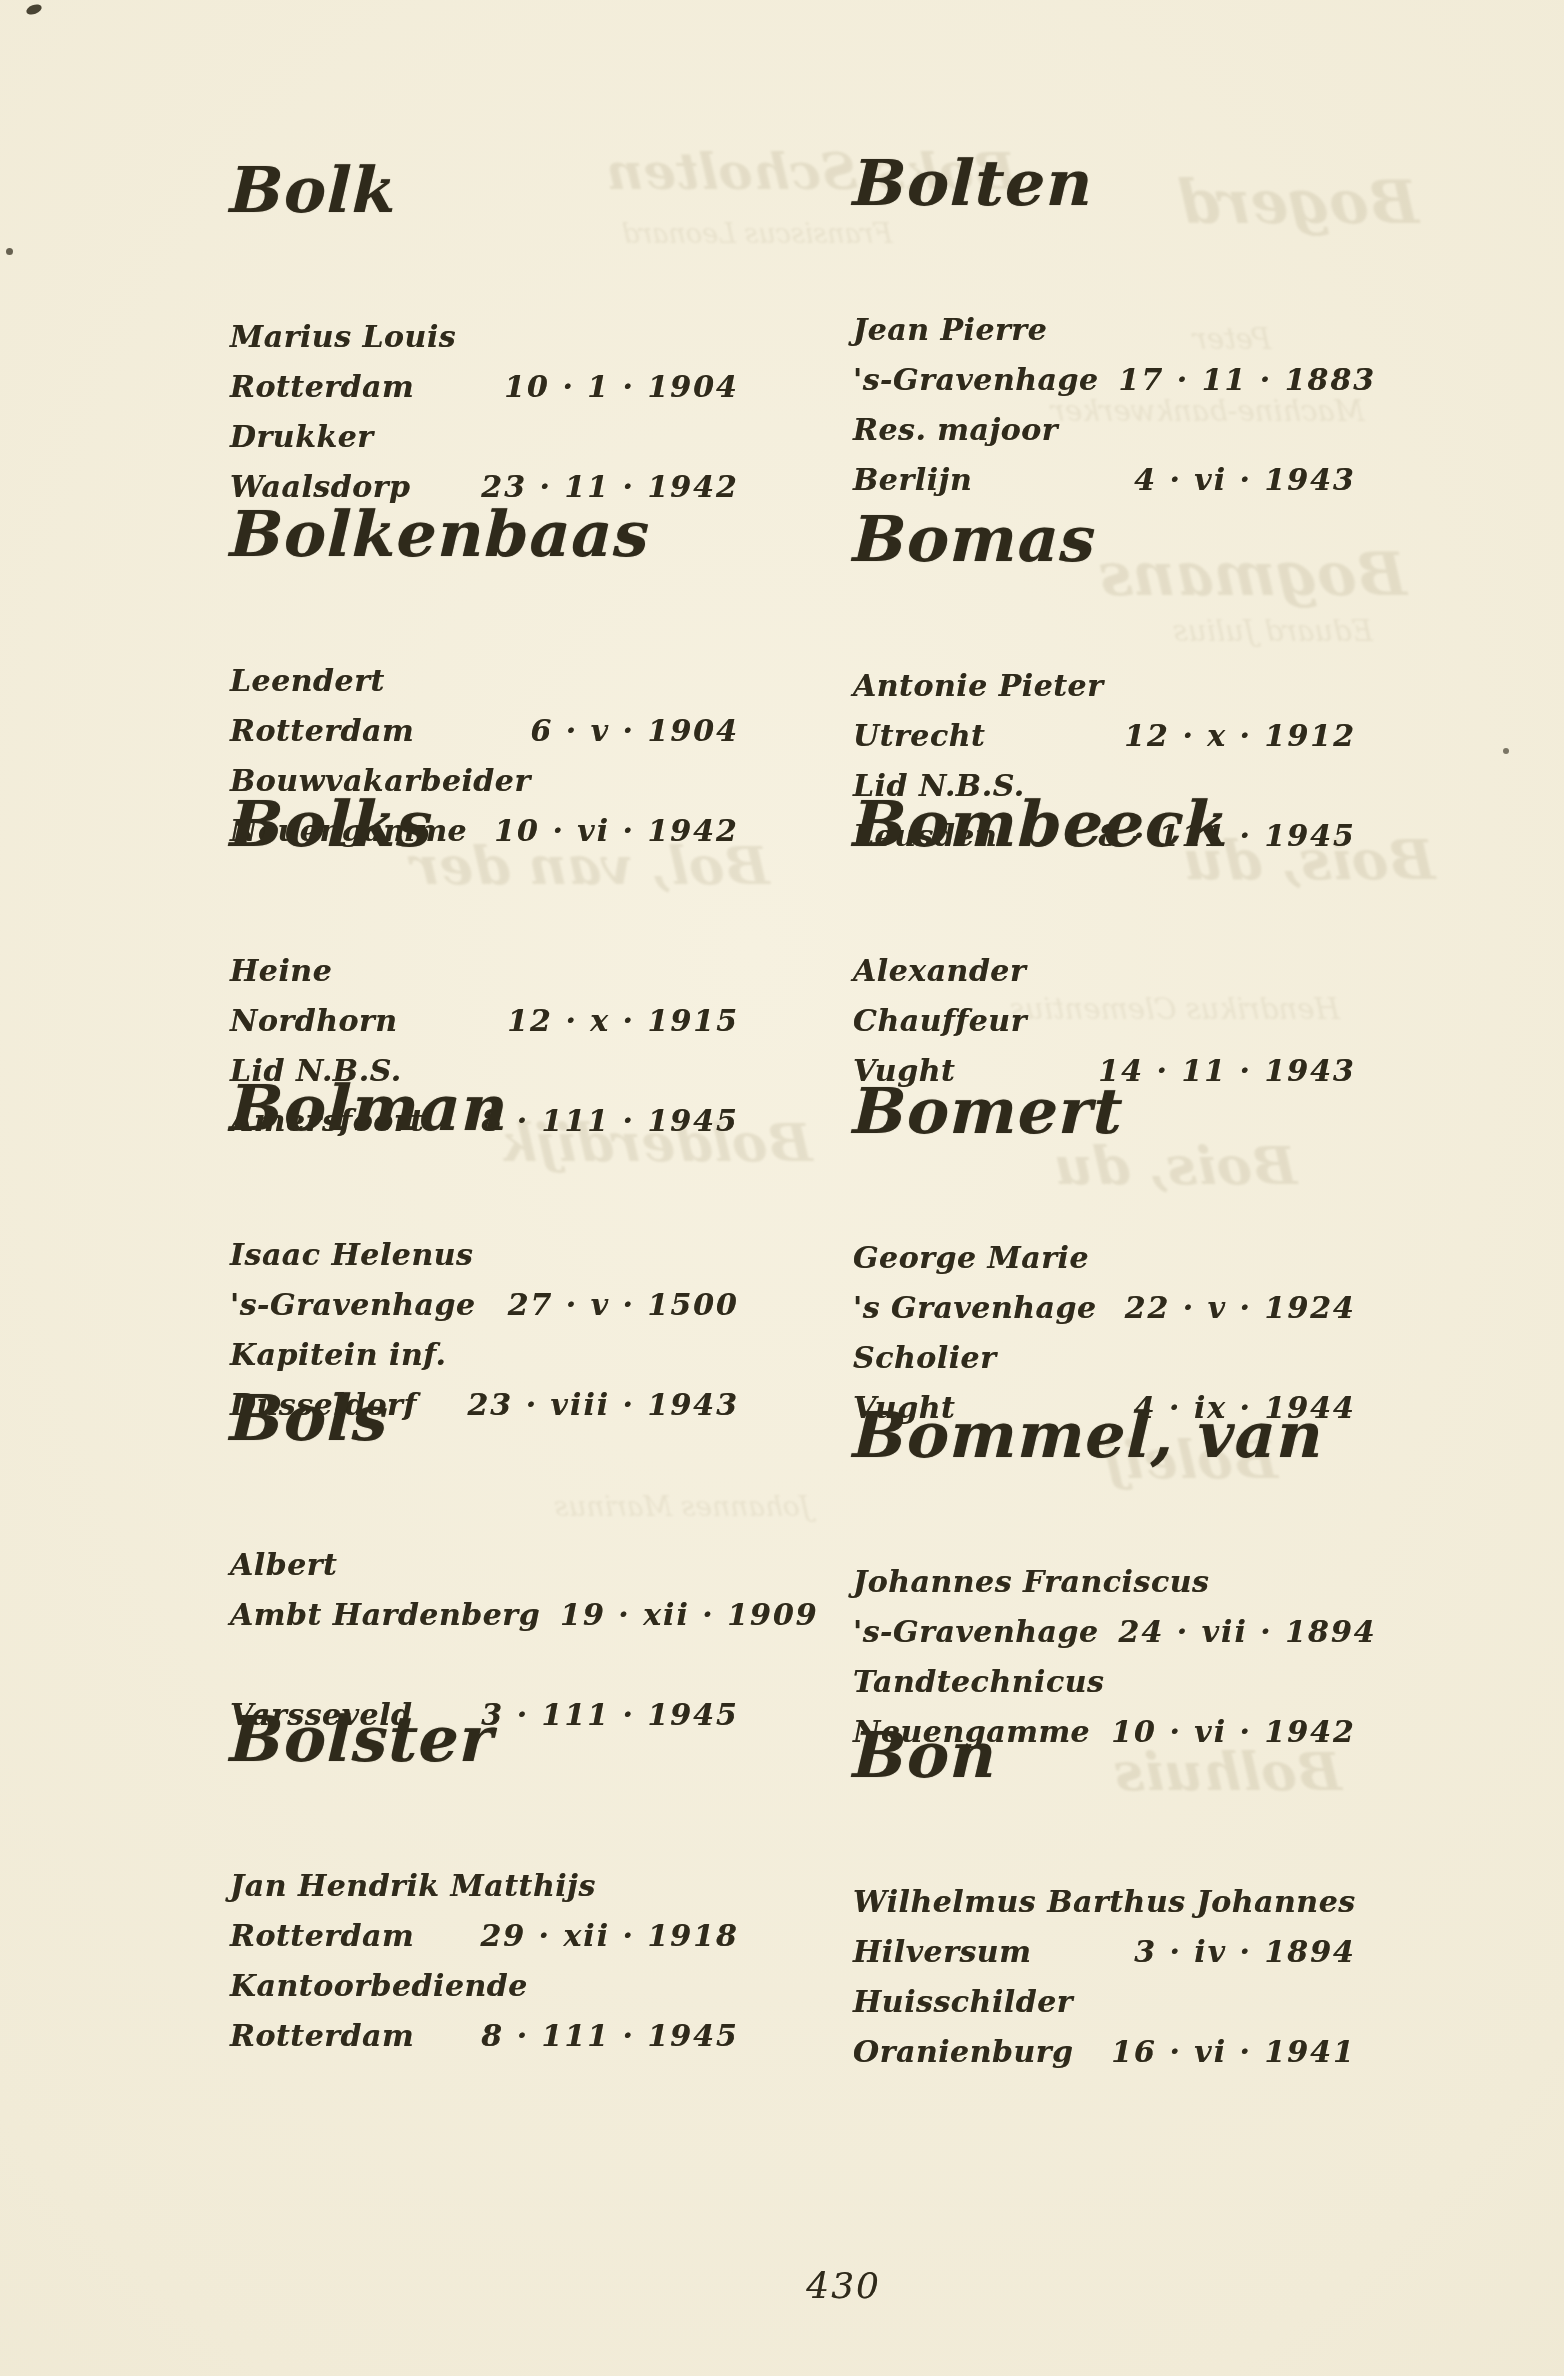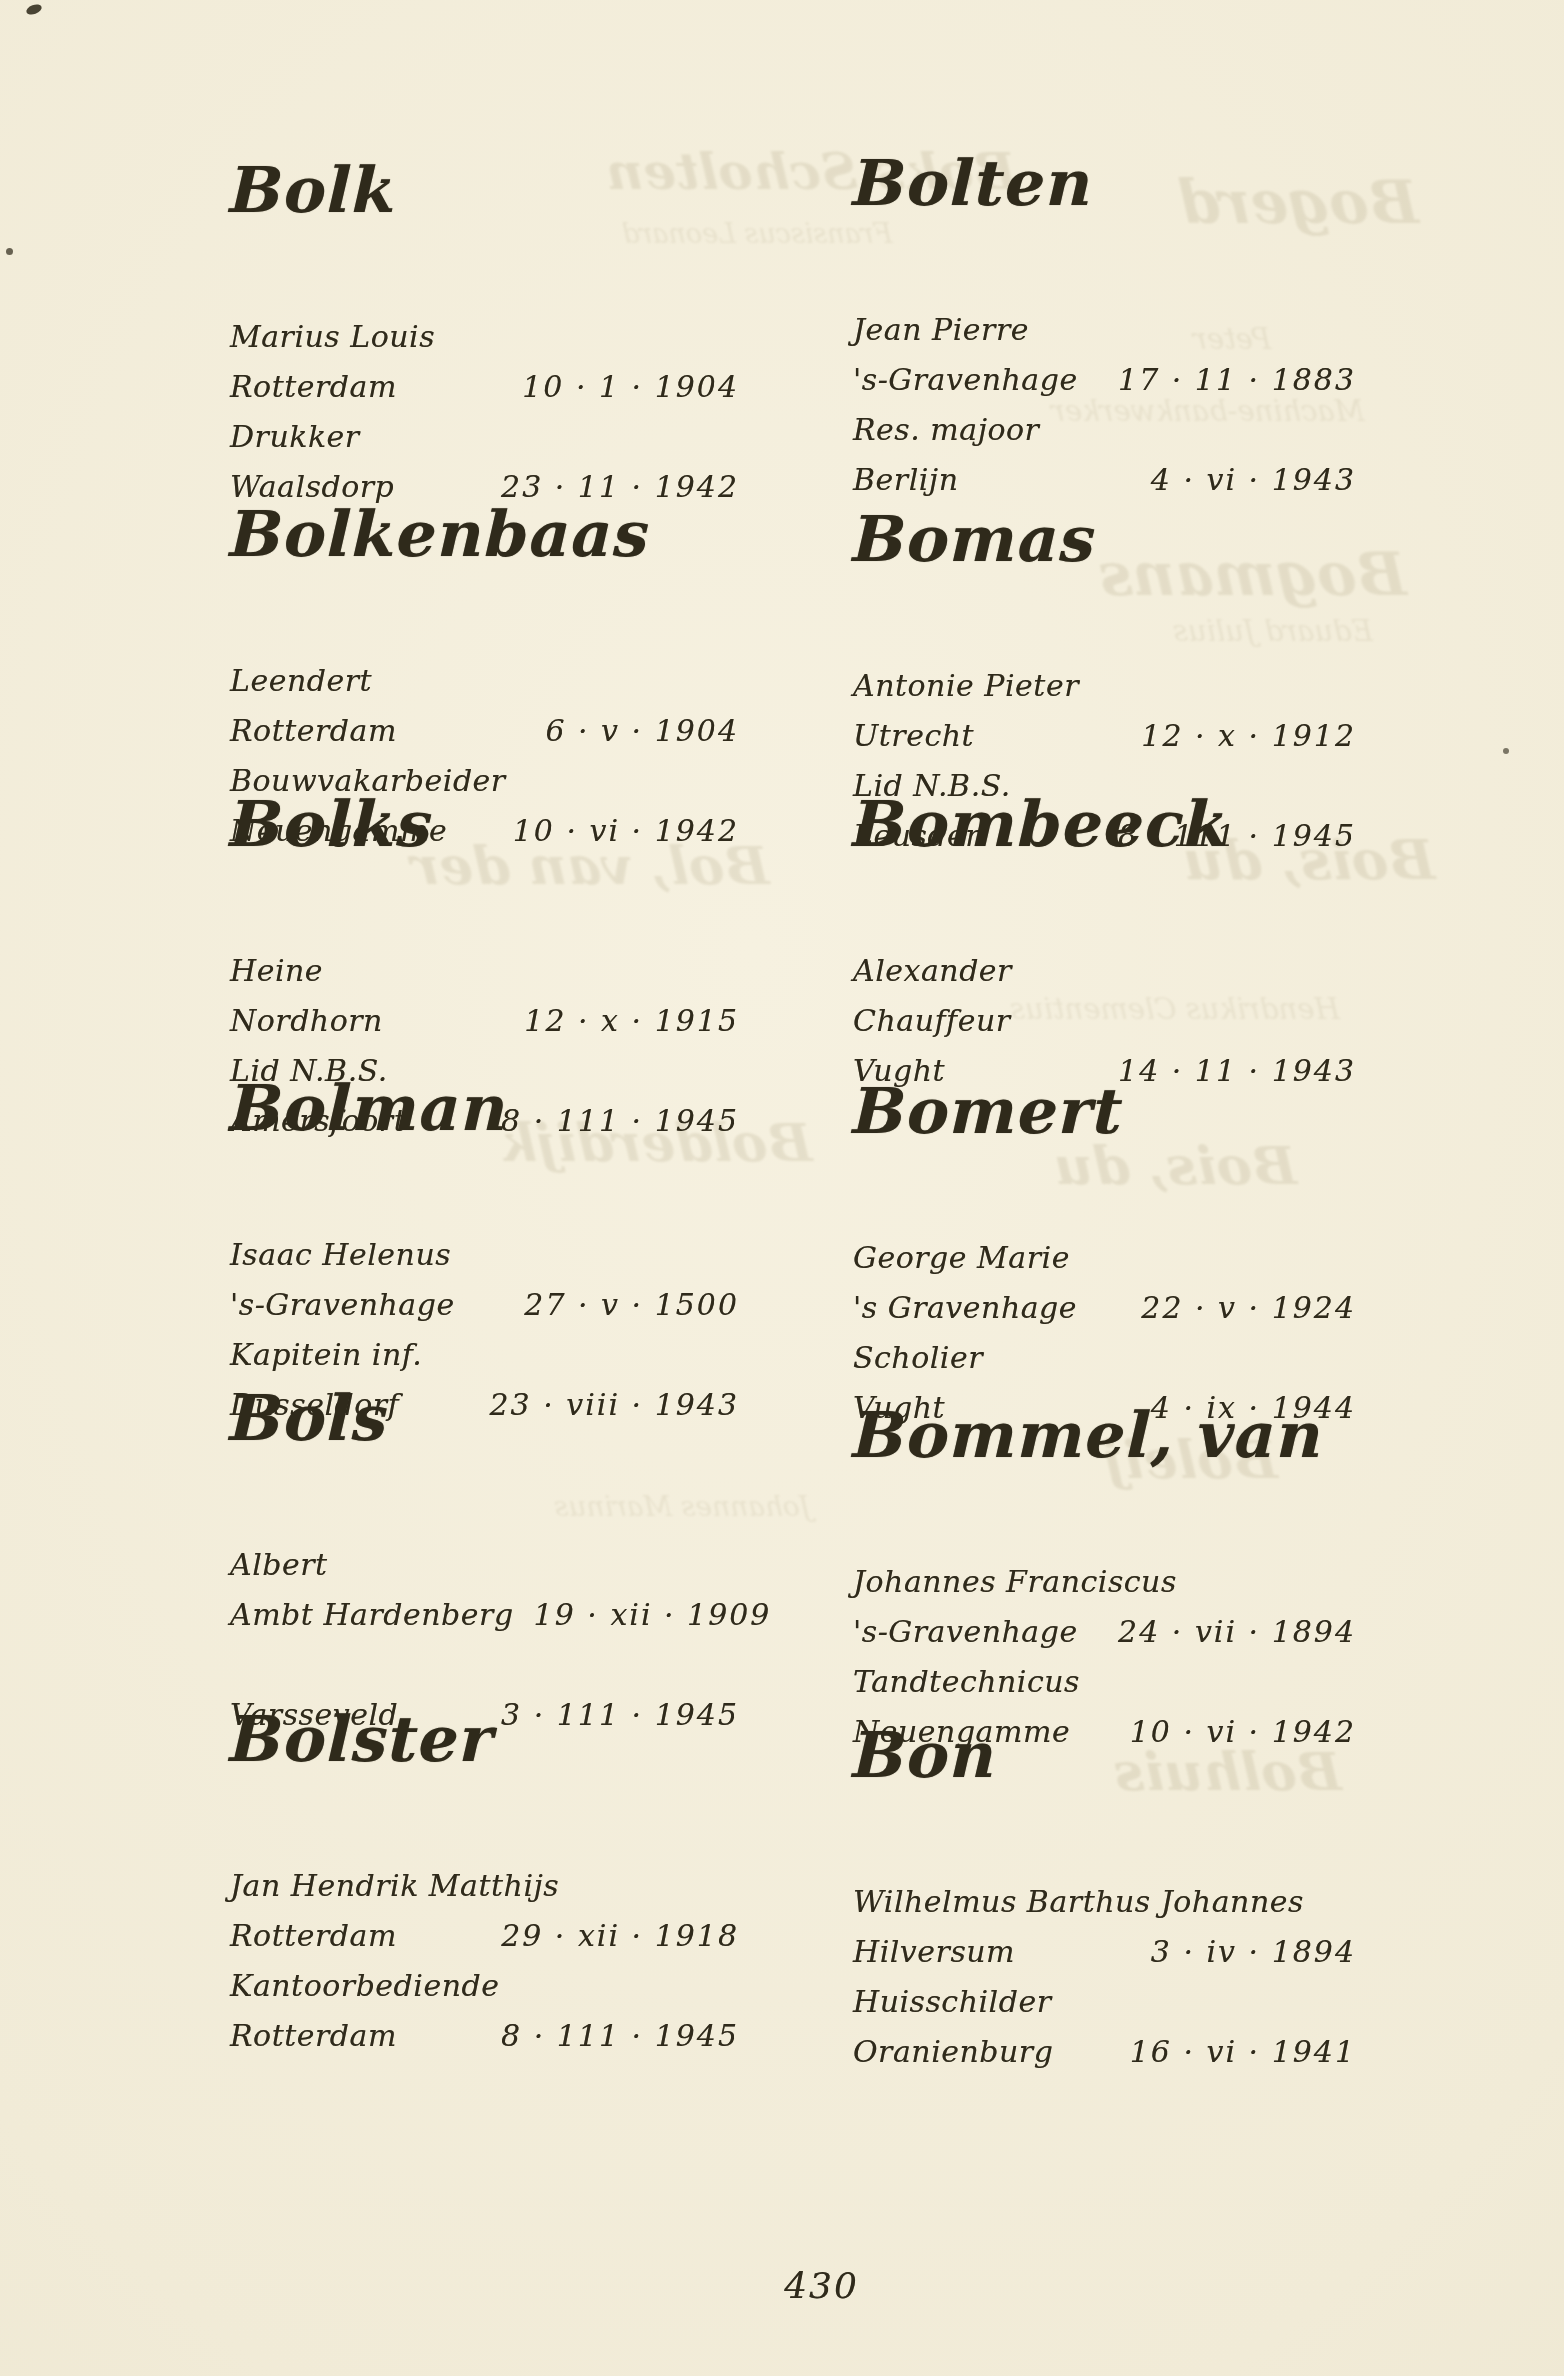--- a/index.html
+++ b/index.html
@@ -36,6 +36,7 @@
     letter-spacing: 0.5px;
     white-space: nowrap;
     text-shadow: 0 0 0.5px rgba(43,38,22,.5);
+    font-weight: bold;
   }
   .pair {
     display: flex;

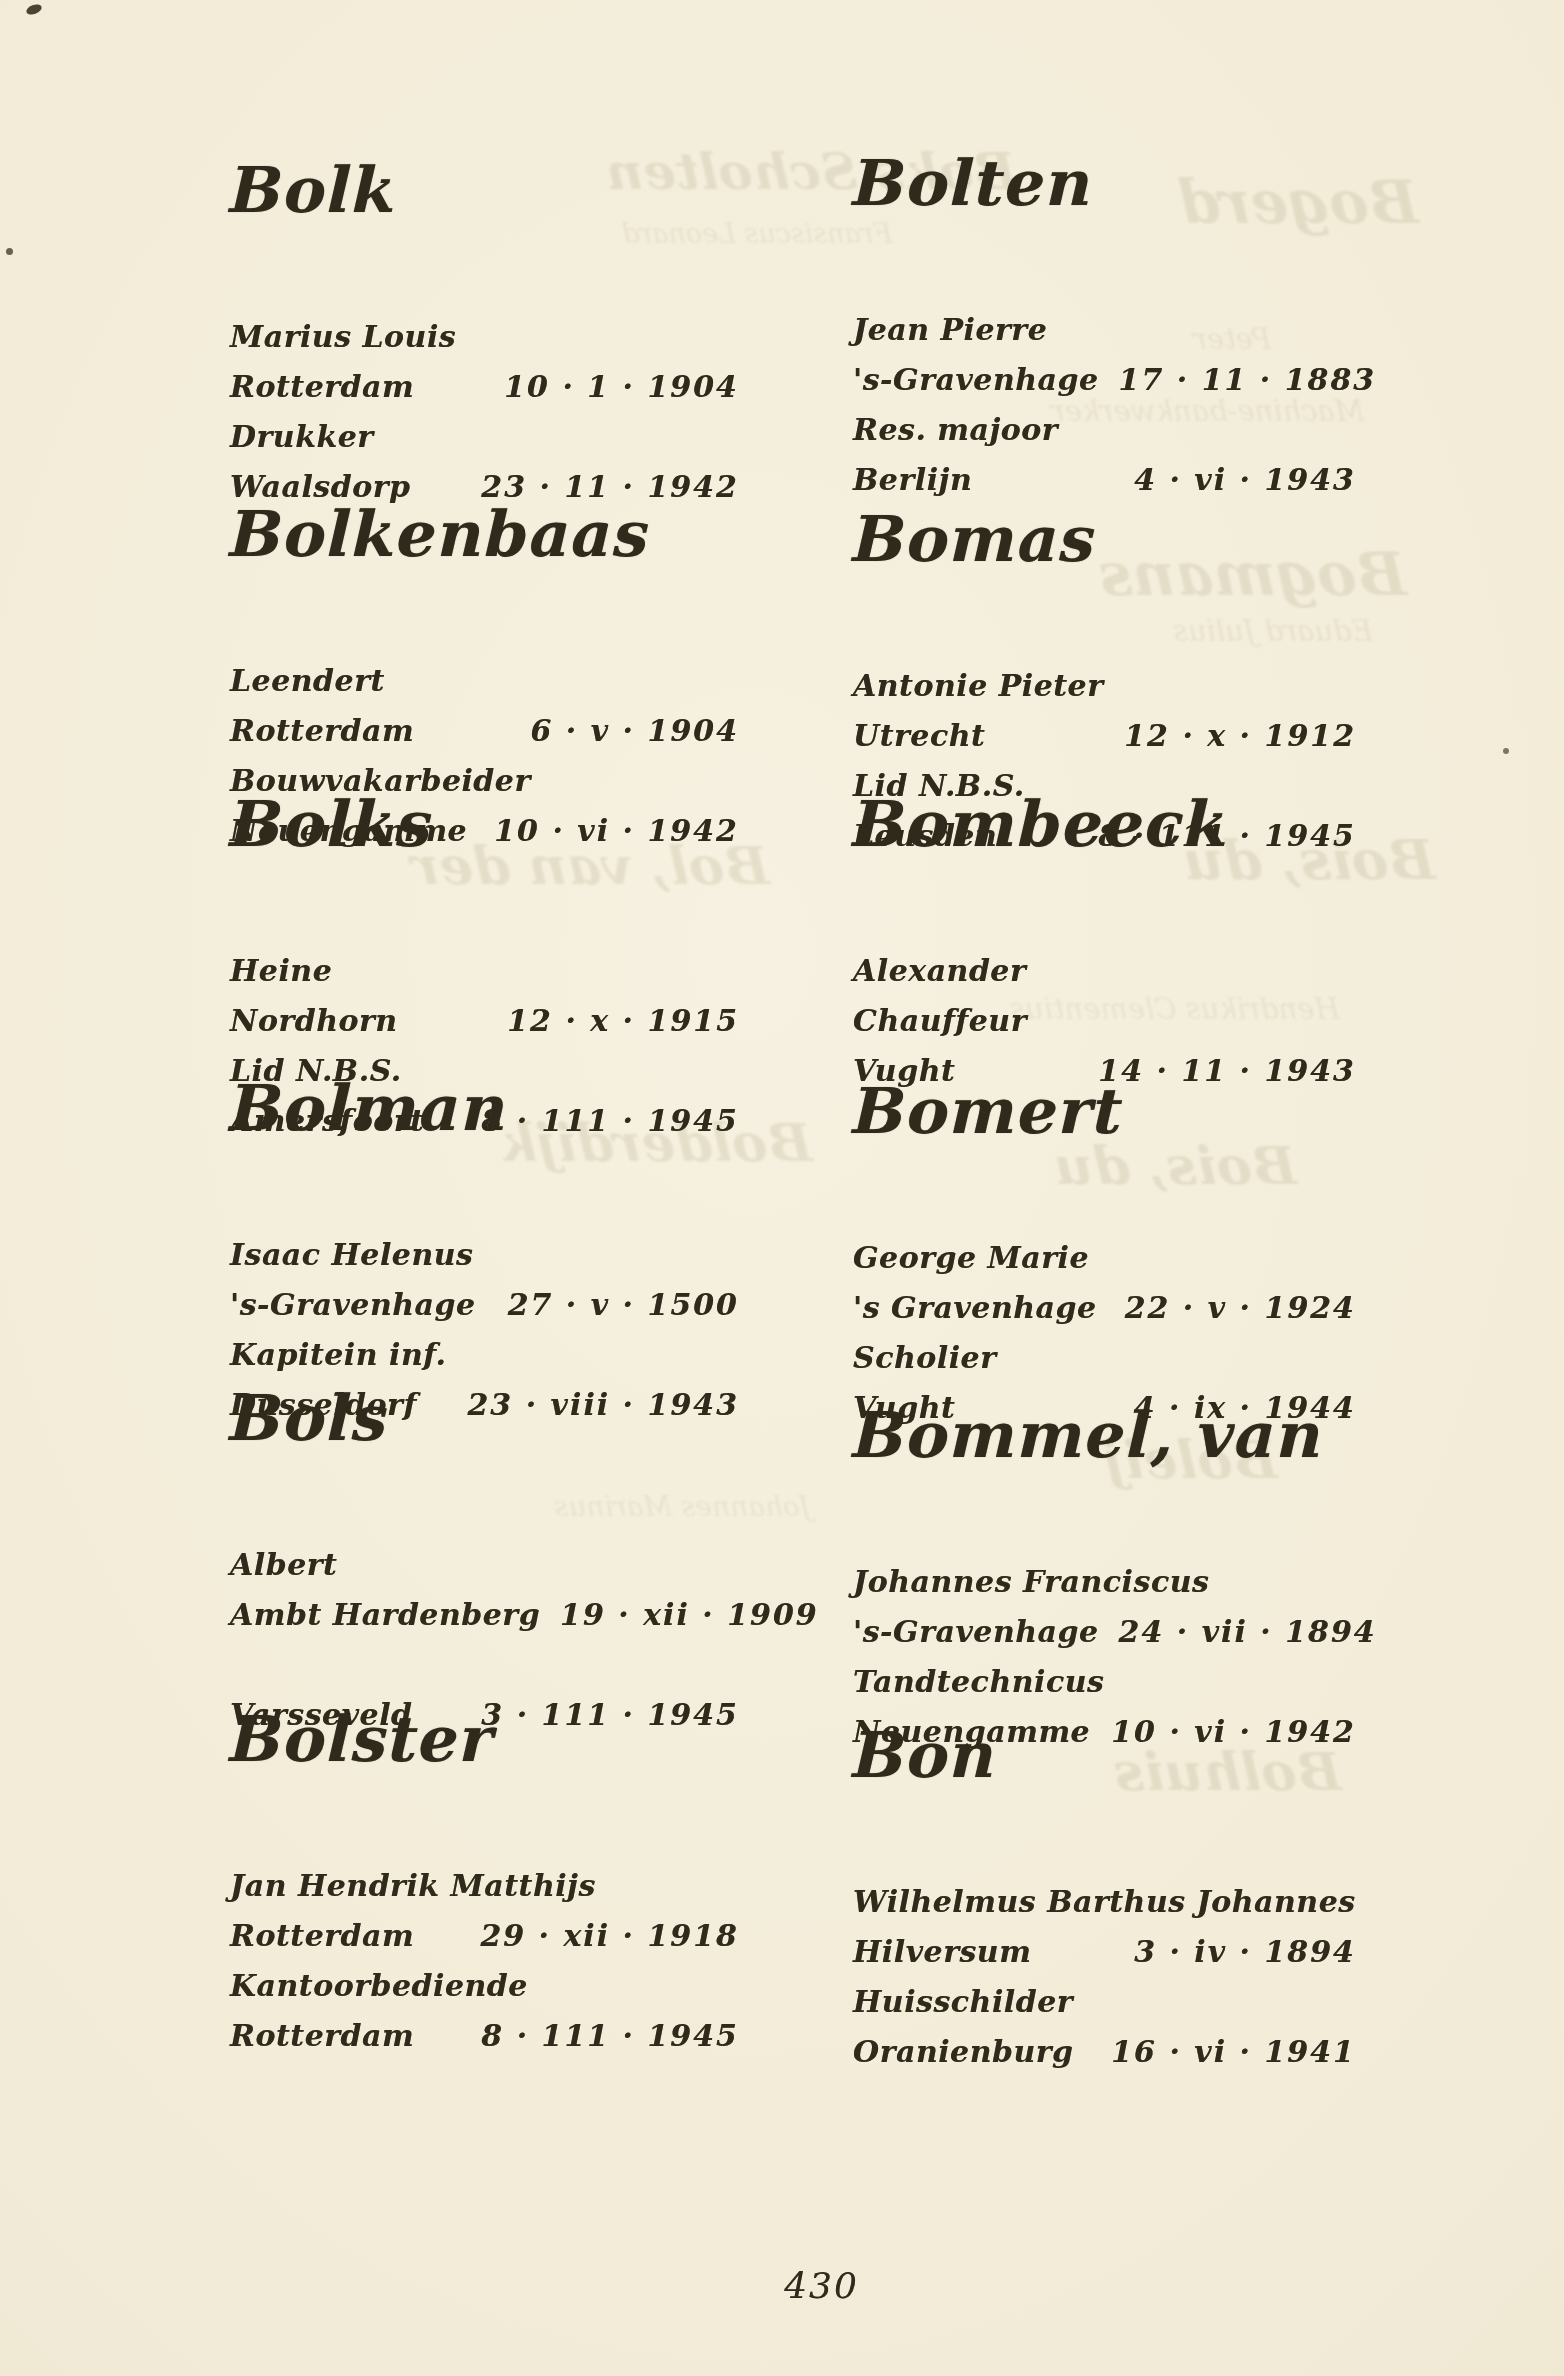--- a/index.html
+++ b/index.html
@@ -54,7 +54,7 @@
     top: 2265px;
     left: 762px;
     width: 119px;
-    text-align: center;
+    text-align: right;
     font-size: 36px;
     font-style: italic;
     letter-spacing: 2px;

